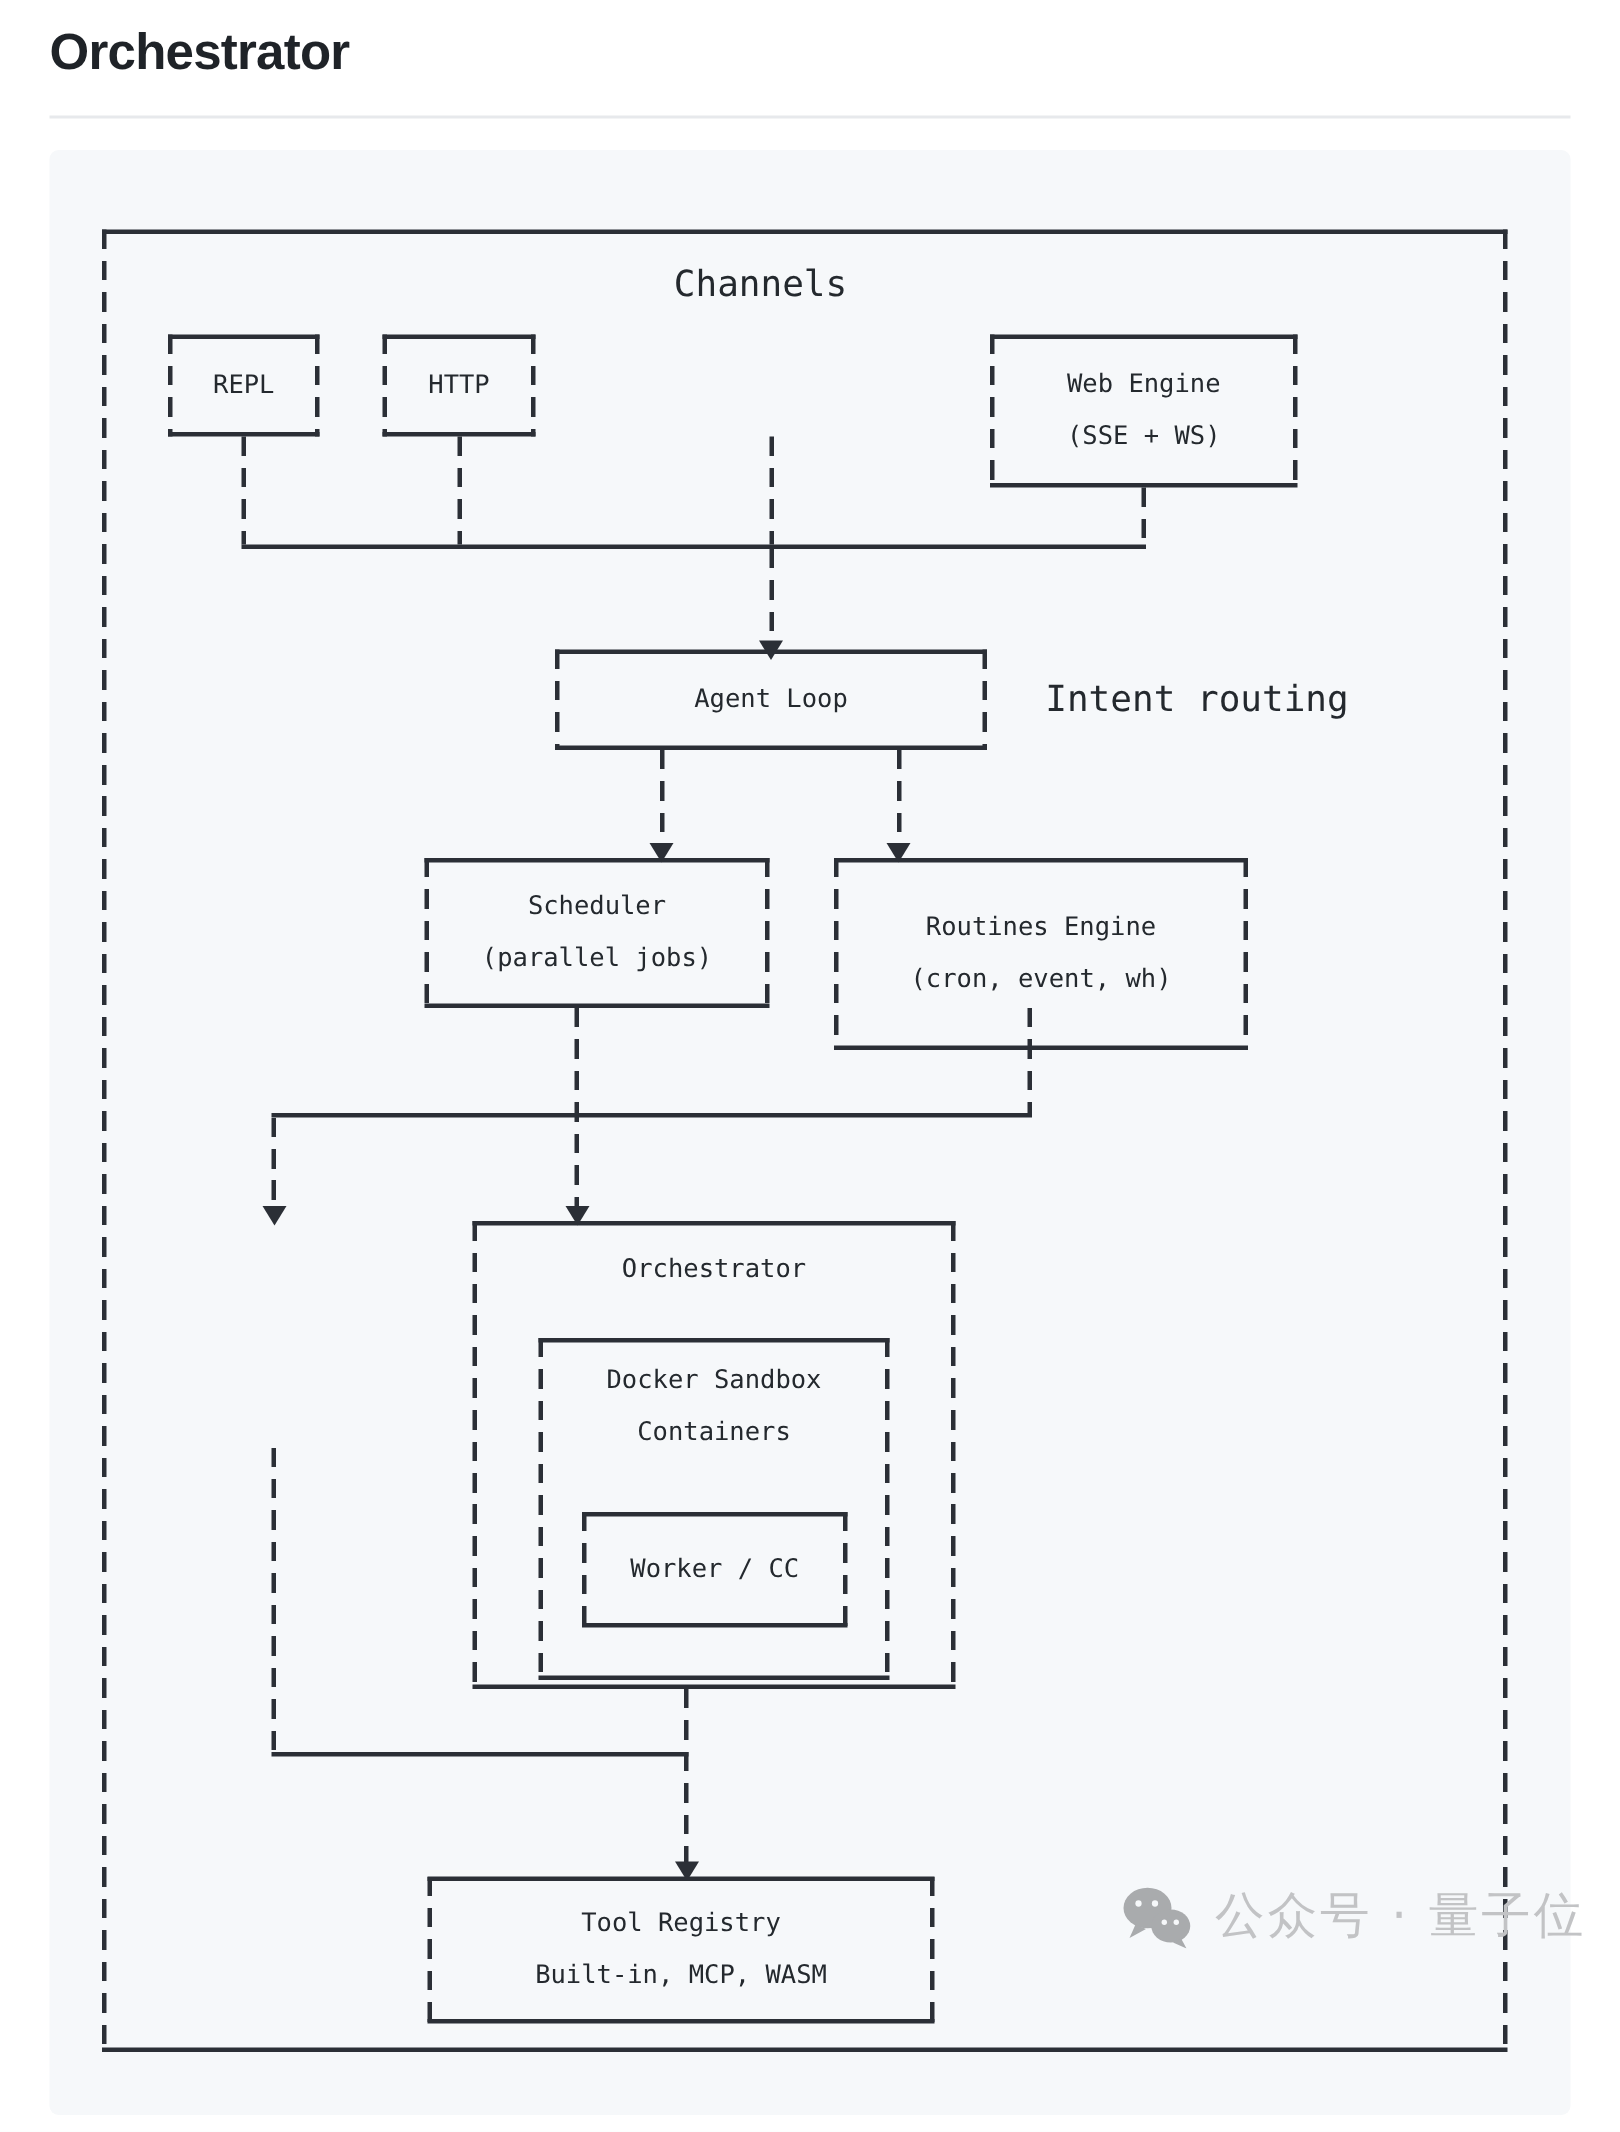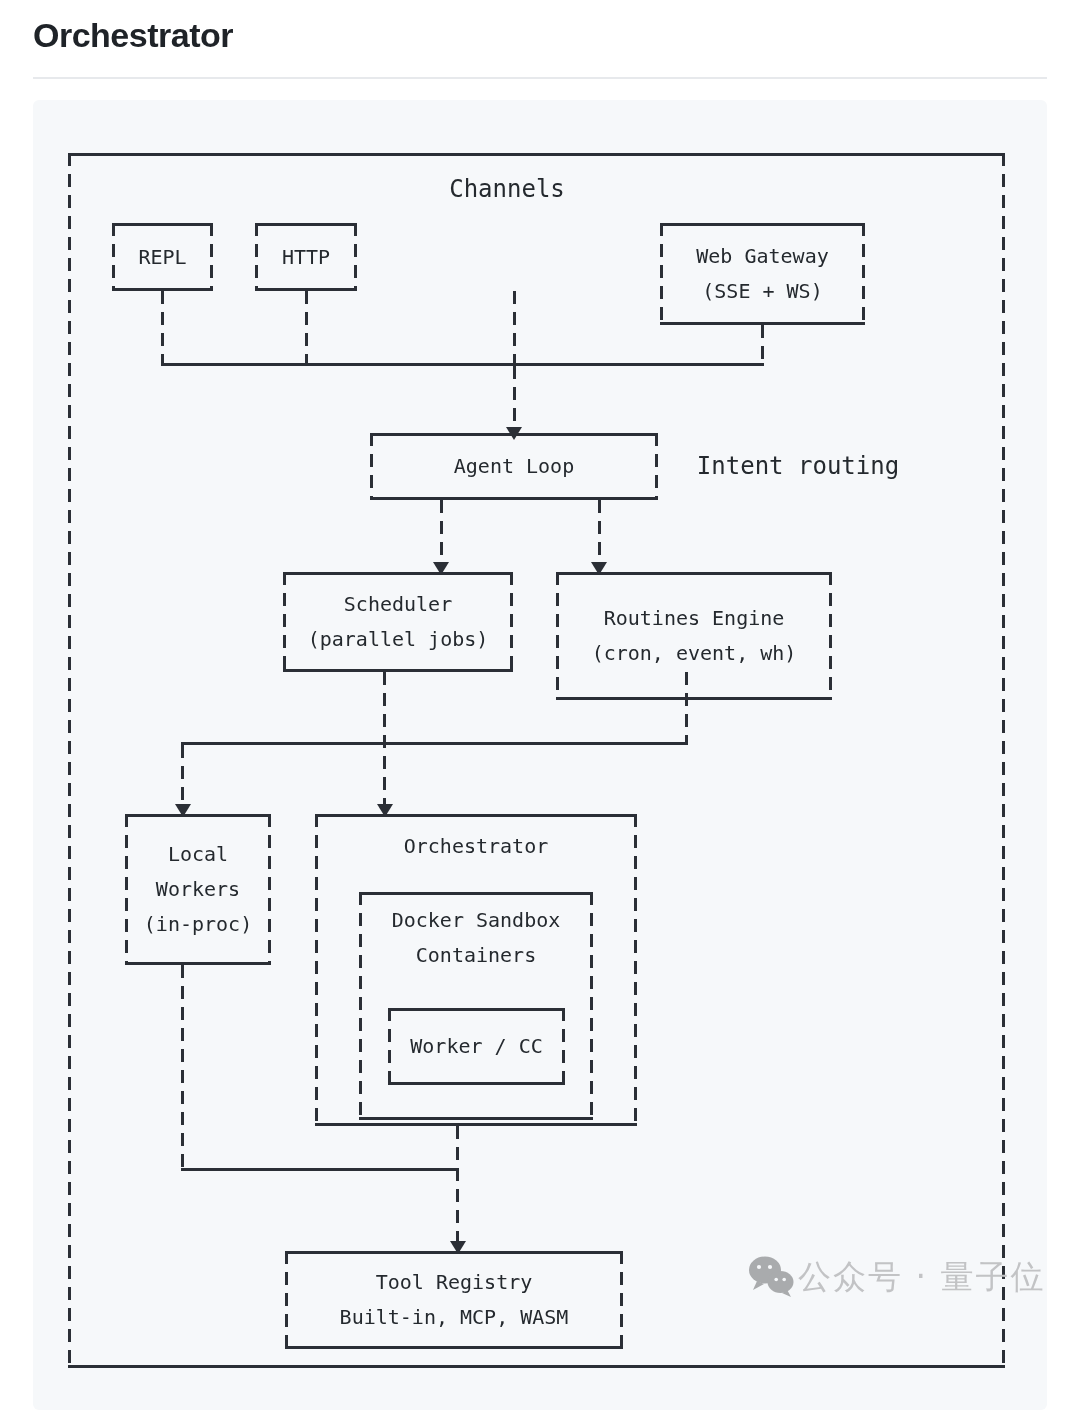--- a/index.html
+++ b/index.html
@@ -30,7 +30,7 @@
 
   .lines{position:absolute;left:0;right:0;top:0;bottom:0;display:flex;
     flex-direction:column;justify-content:center;align-items:center;
-    font-size:20px;line-height:35px;color:var(--text);white-space:pre;text-align:right;}
+    font-size:17px;line-height:35px;color:var(--text);white-space:pre;text-align:right;}
   .lines.top{justify-content:flex-start;}
 
   .floating-label{position:absolute;font-size:24px;line-height:35px;

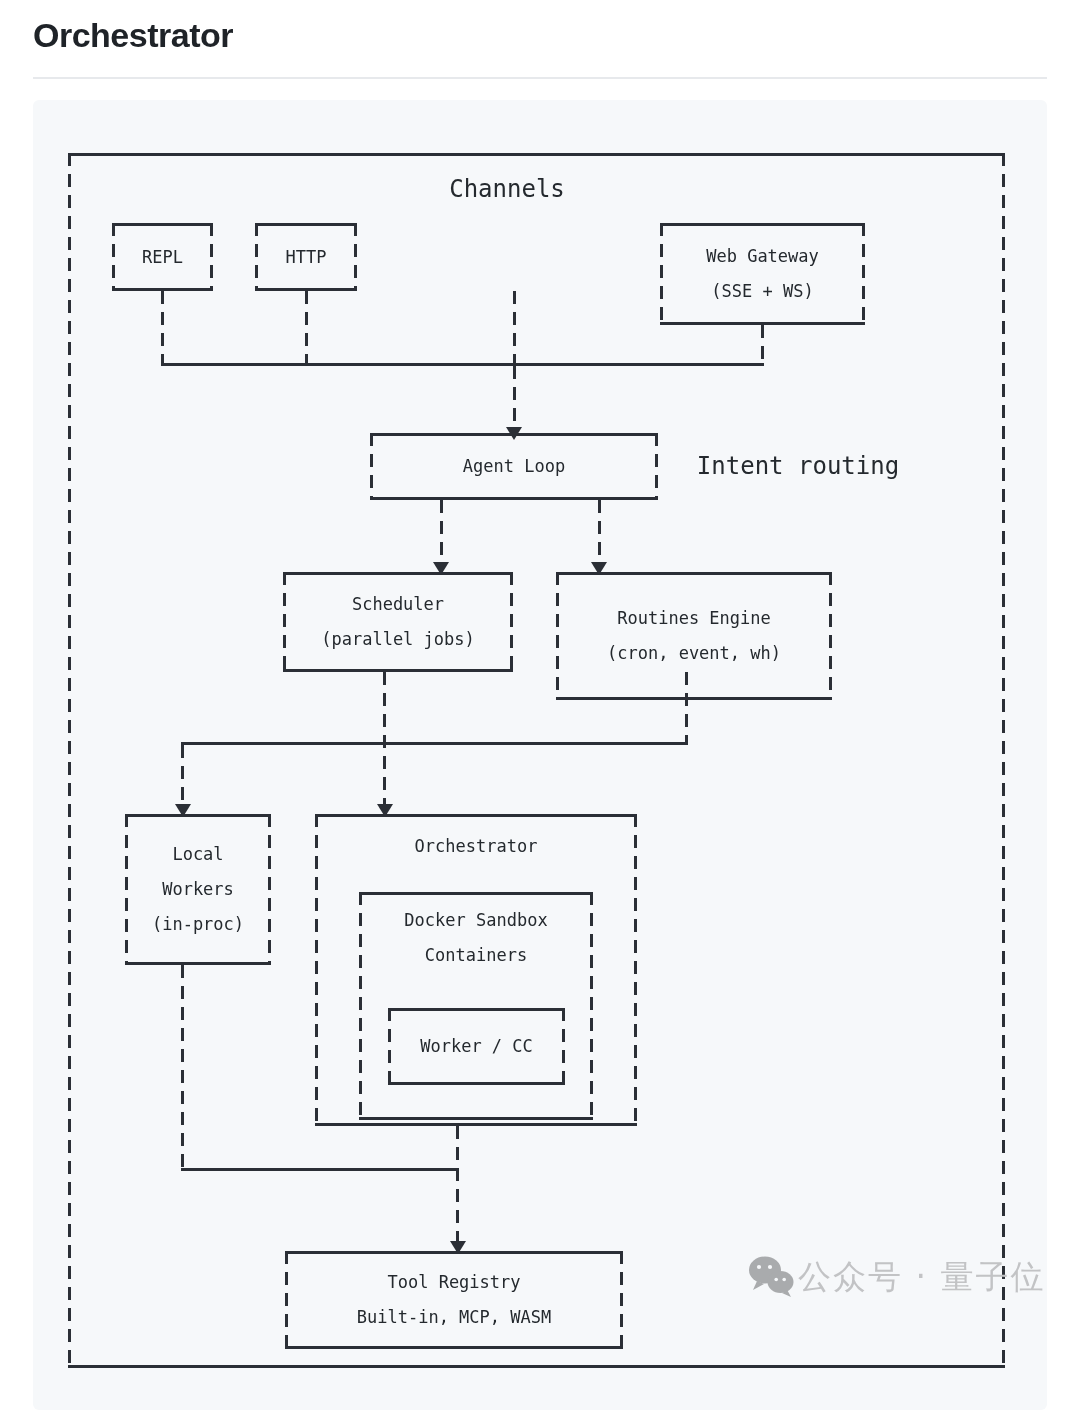--- a/index.html
+++ b/index.html
@@ -67,7 +67,7 @@
   </div>
   <div class="box" style="left:627px;top:123px;width:205px;height:102px;">
     <div class="lines">
-      <span>Web Gateway</span>
+      <span>Web Engine</span>
       <span>(SSE + WS)</span>
     </div>
   </div>

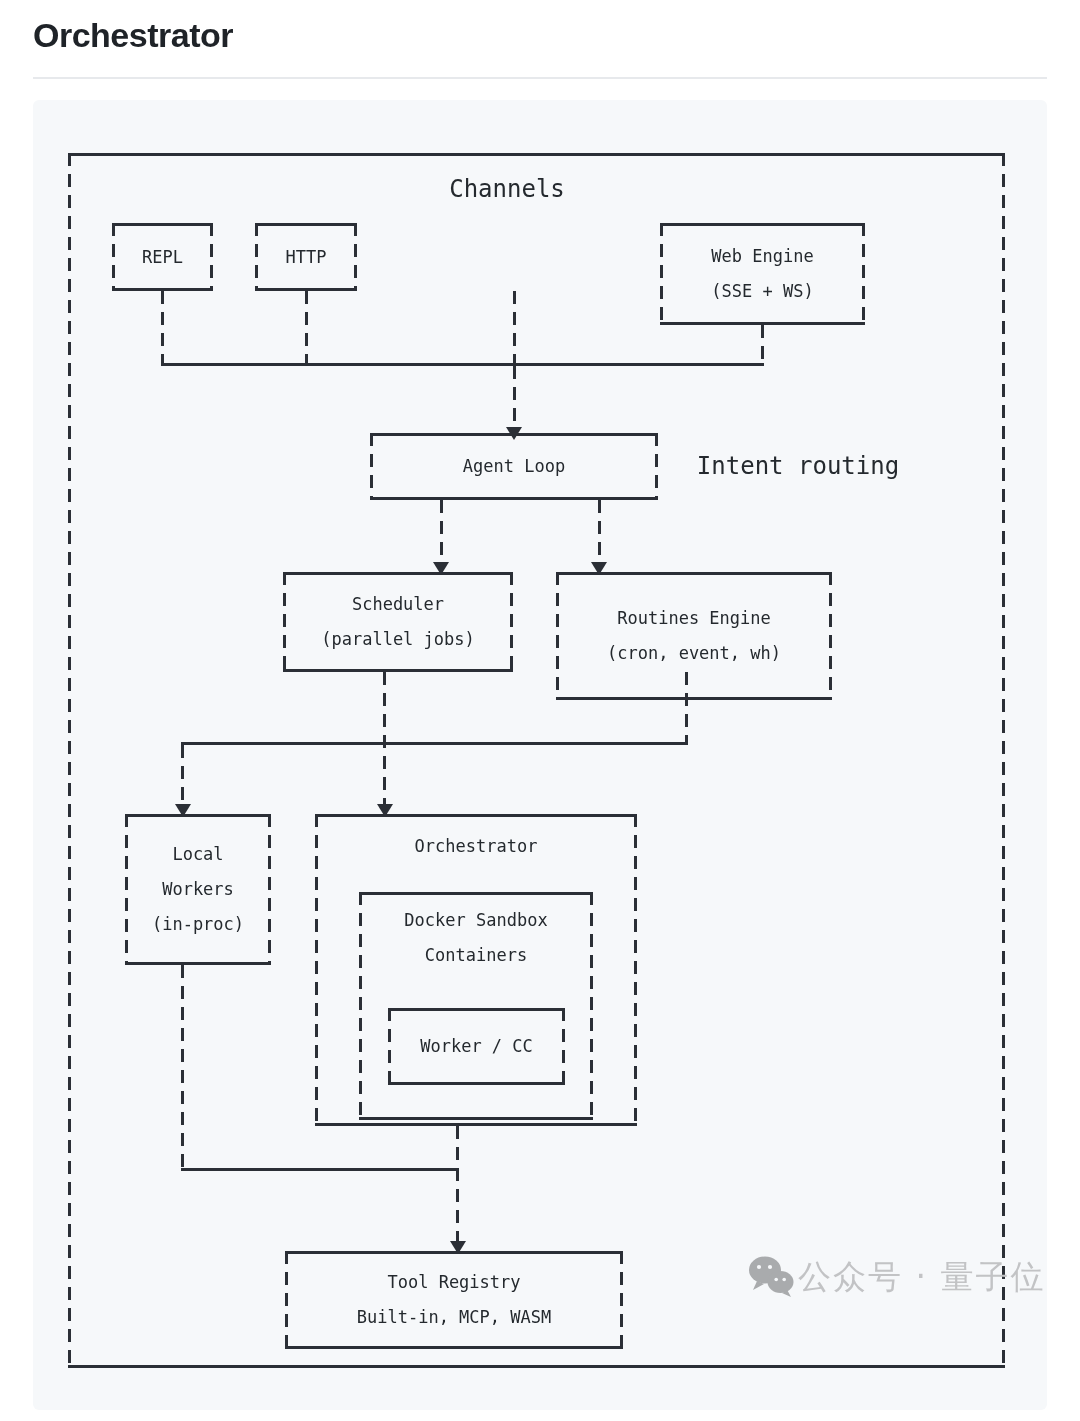--- a/index.html
+++ b/index.html
@@ -111,13 +111,6 @@
   <div class="arrow" style="left:142px;top:704px;"></div>
   <div class="arrow" style="left:344px;top:704px;"></div>
 
-  <div class="box" style="left:92px;top:714px;width:146px;height:151px;">
-    <div class="lines">
-      <span>Local</span>
-      <span>Workers</span>
-      <span>(in-proc)</span>
-    </div>
-  </div>
 
   <div class="box" style="left:282px;top:714px;width:322px;height:312px;">
     <div class="lines top" style="padding-top:12px;">

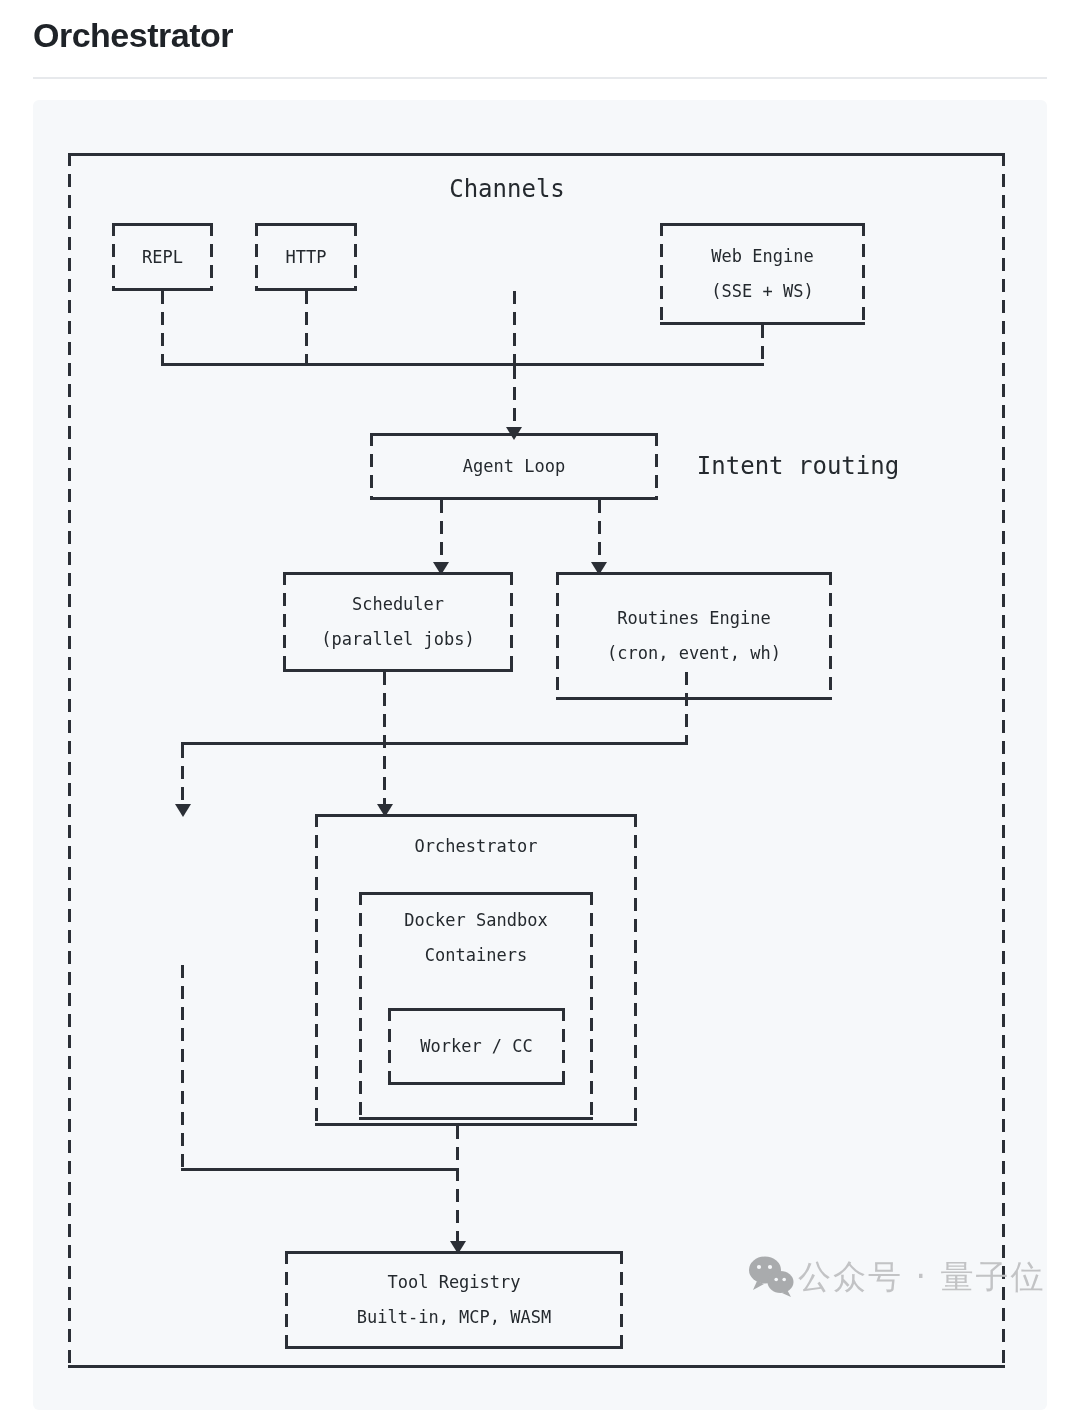--- a/index.html
+++ b/index.html
@@ -44,7 +44,7 @@
     border-top:13px solid var(--line);}
 
   .watermark{position:absolute;left:748px;top:1255px;display:flex;
-    gap:4px;}
+    align-items:center;gap:16px;}
   .watermark .wm-text{font-family:"DejaVu Sans","Liberation Sans",sans-serif;
     font-size:33px;color:#c2c3c5;letter-spacing:2px;white-space:pre;}
 </style>

